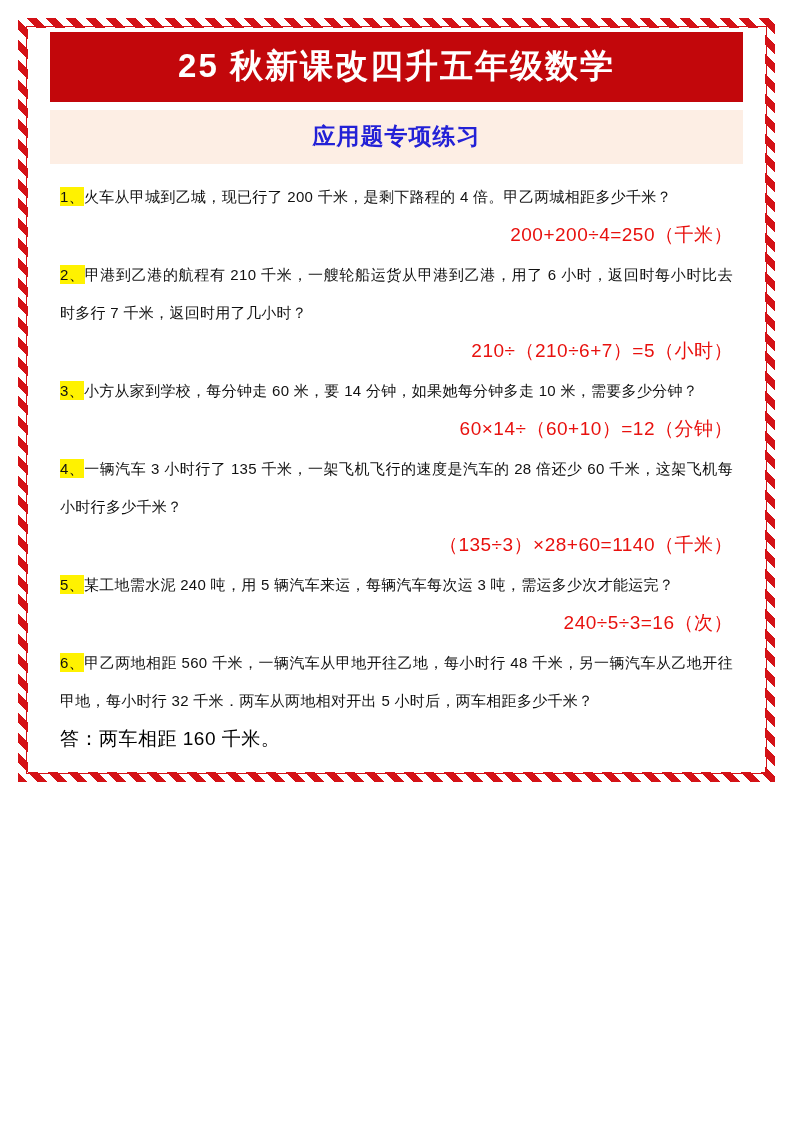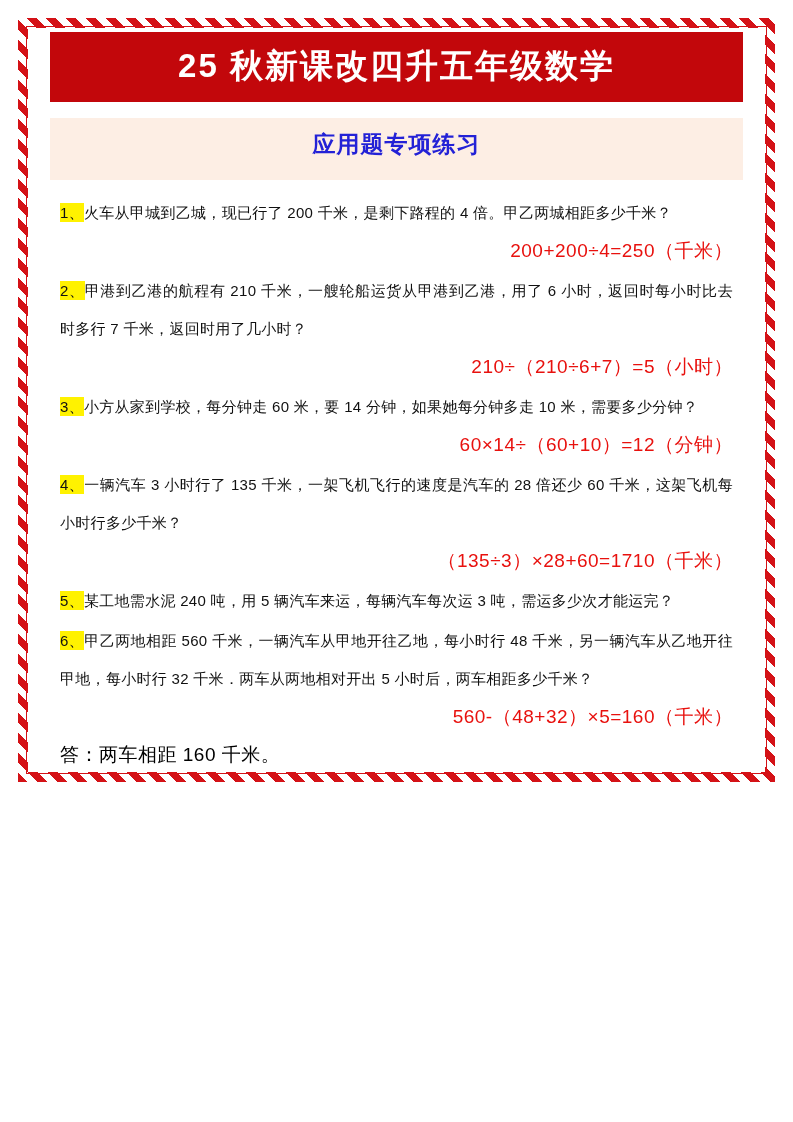--- a/index.html
+++ b/index.html
@@ -65,8 +65,8 @@
   .subtitle-bar {
     background: #fdeee4;
     text-align: center;
-    padding: 11px 0 20px 0;
-    margin: 16px 16px 0 16px;
+    padding: 11px 0 12px 0;
+    margin: 8px 16px 0 16px;
   }
   .subtitle-bar .sub-text {
     color: #2321d6;

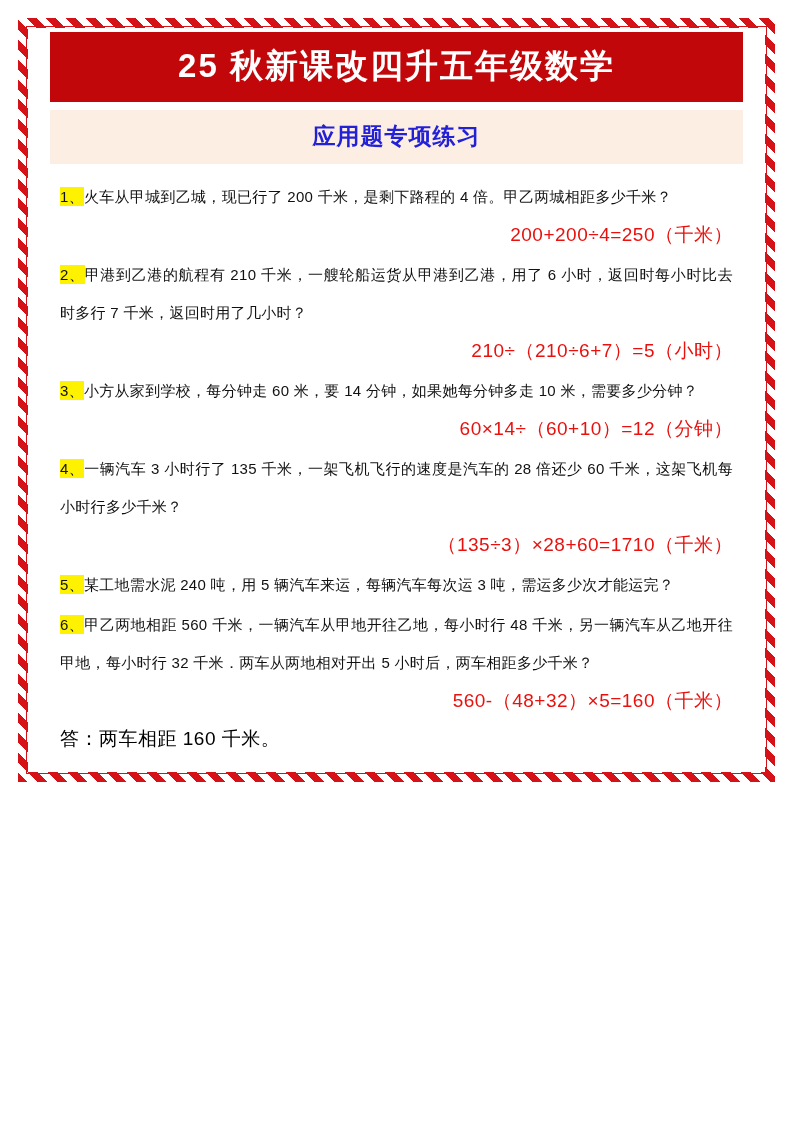--- a/index.html
+++ b/index.html
@@ -152,7 +152,7 @@
         <div class="q-text">
           <span class="q-num">4、</span><span>一辆汽车 3 小时行了 135 千米，一架飞机飞行的速度是汽车的 28 倍还少 60 千米，这架飞机每小时行多少千米？</span>
         </div>
-        <div class="answer indent">（135÷3）×28+60=1710（千米）</div>
+        <div class="answer indent">（135÷3）×28+60=1140（千米）</div>
       </div>
 
       <div class="q-block">

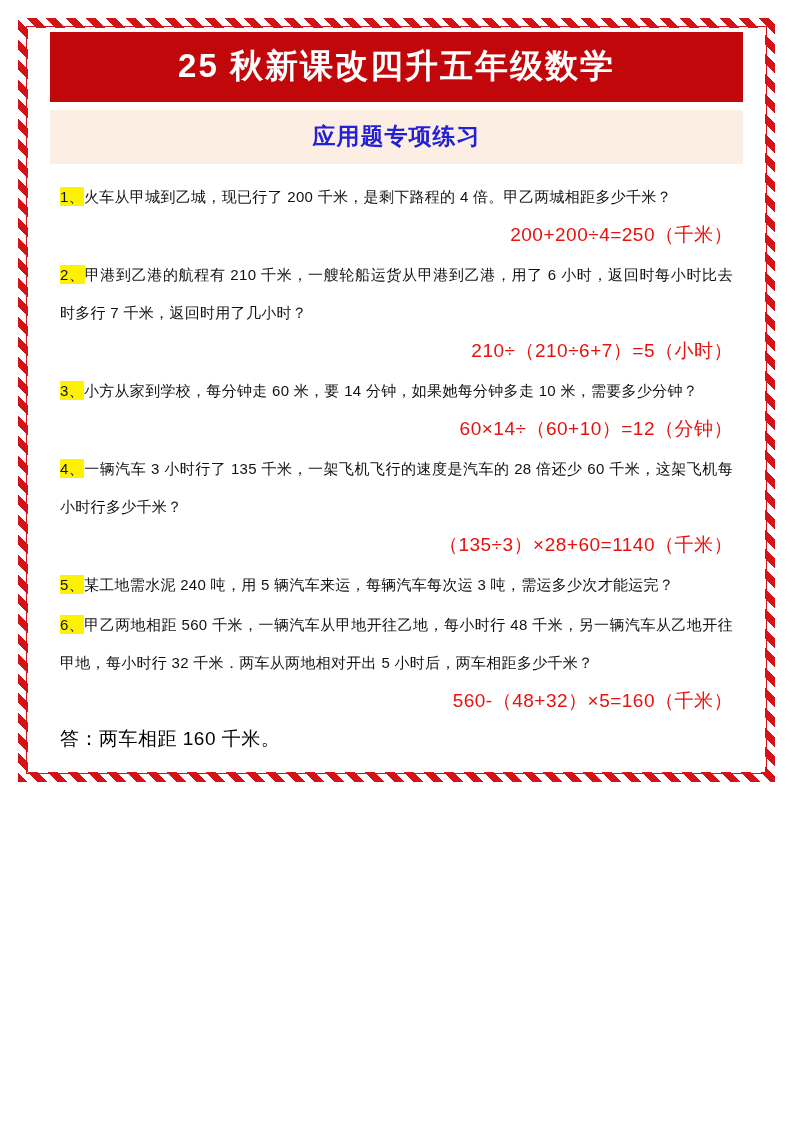--- a/index.html
+++ b/index.html
@@ -159,6 +159,7 @@
         <div class="q-text">
           <span class="q-num">5、</span><span>某工地需水泥 240 吨，用 5 辆汽车来运，每辆汽车每次运 3 吨，需运多少次才能运完？</span>
         </div>
+        <div class="answer">240÷5÷3=16（次）</div>
       </div>
 
       <div class="q-block">

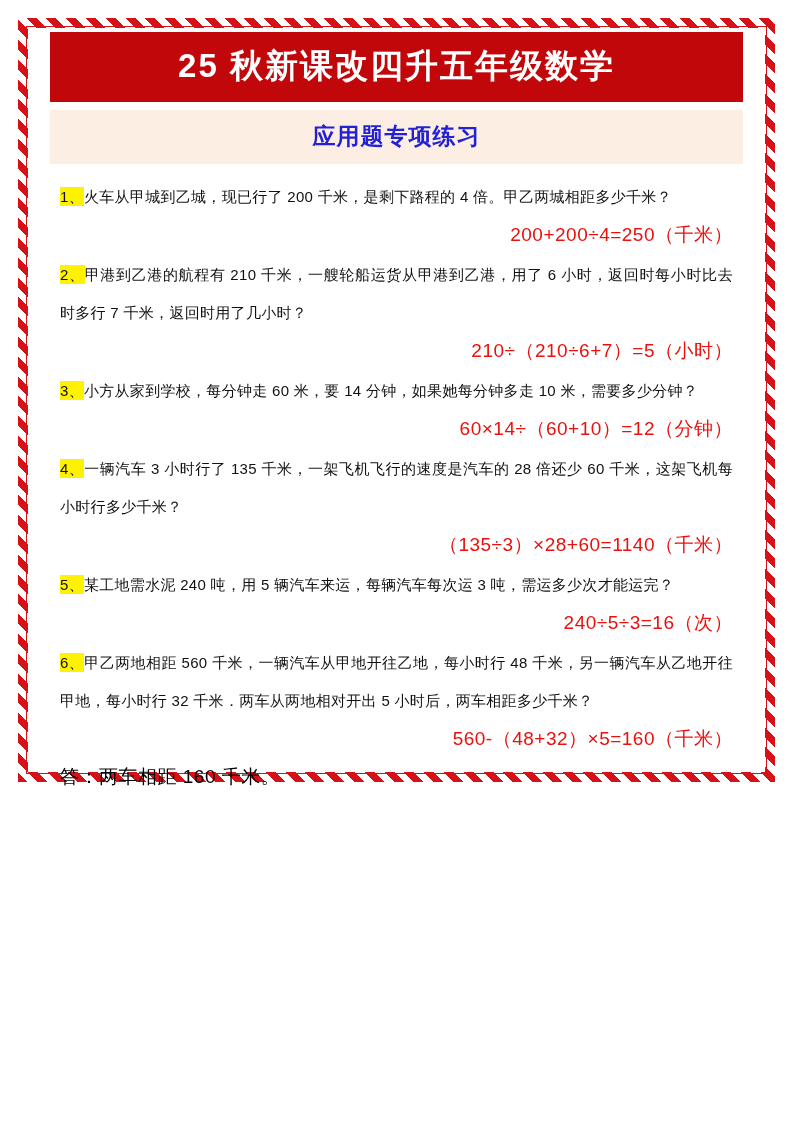--- a/index.html
+++ b/index.html
@@ -166,7 +166,6 @@
         <div class="q-text">
           <span class="q-num">6、</span><span>甲乙两地相距 560 千米，一辆汽车从甲地开往乙地，每小时行 48 千米，另一辆汽车从乙地开往甲地，每小时行 32 千米．两车从两地相对开出 5 小时后，两车相距多少千米？</span>
         </div>
-        <div class="answer">560-（48+32）×5=160（千米）</div>
         <div class="final-answer">答：两车相距 160 千米。</div>
       </div>
 

